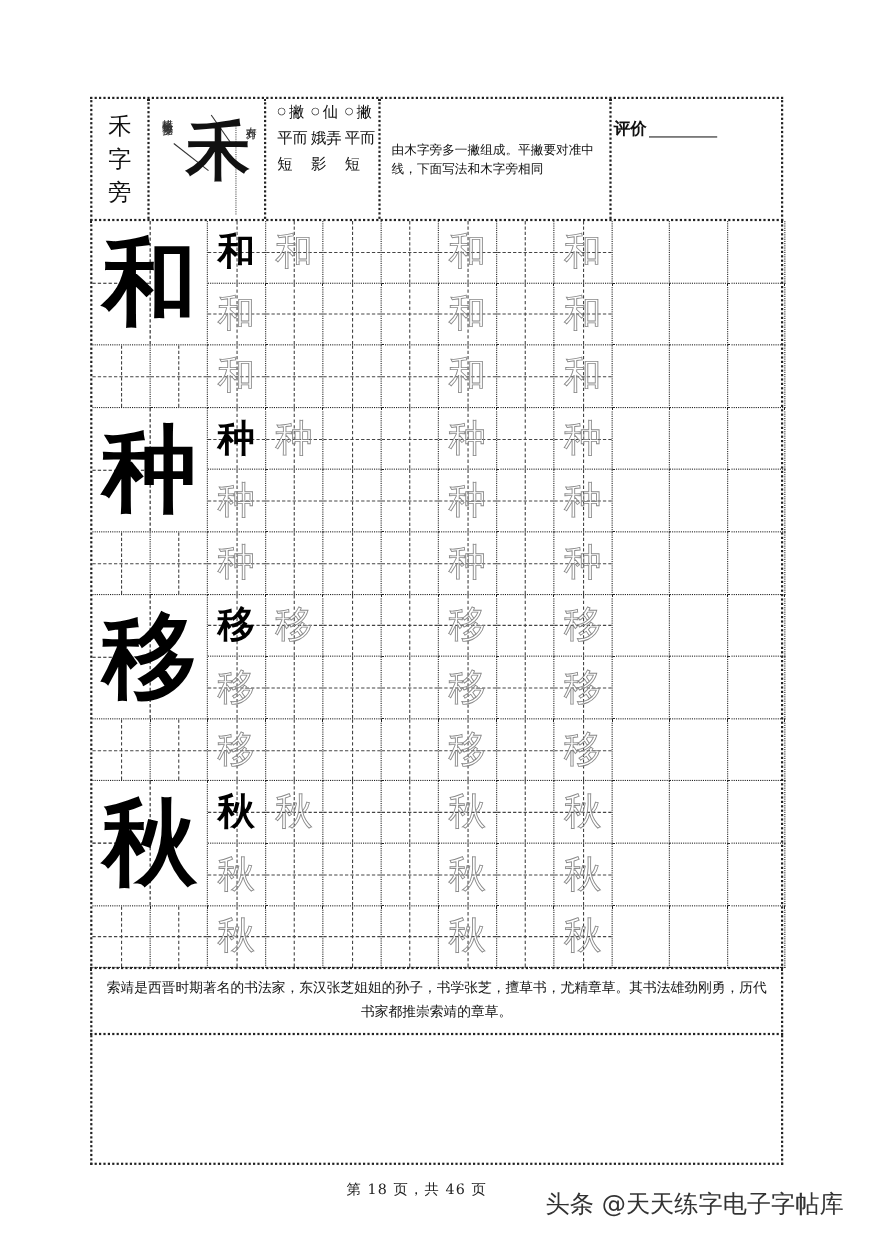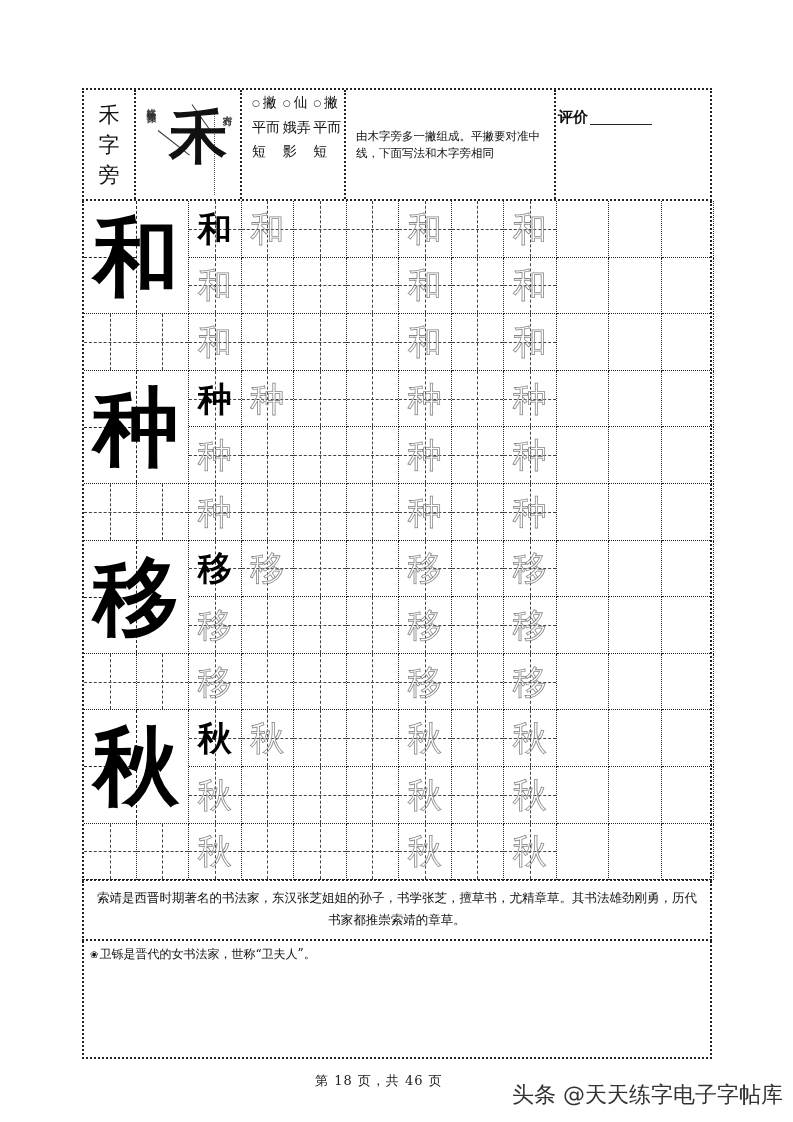--- a/index.html
+++ b/index.html
@@ -315,7 +315,6 @@
 
   <div class="artist">
     <div class="facts">
-      <div class="fact">卫铄是晋代的女书法家，世称“卫夫人”。</div>
     </div>
   </div>
 </div>

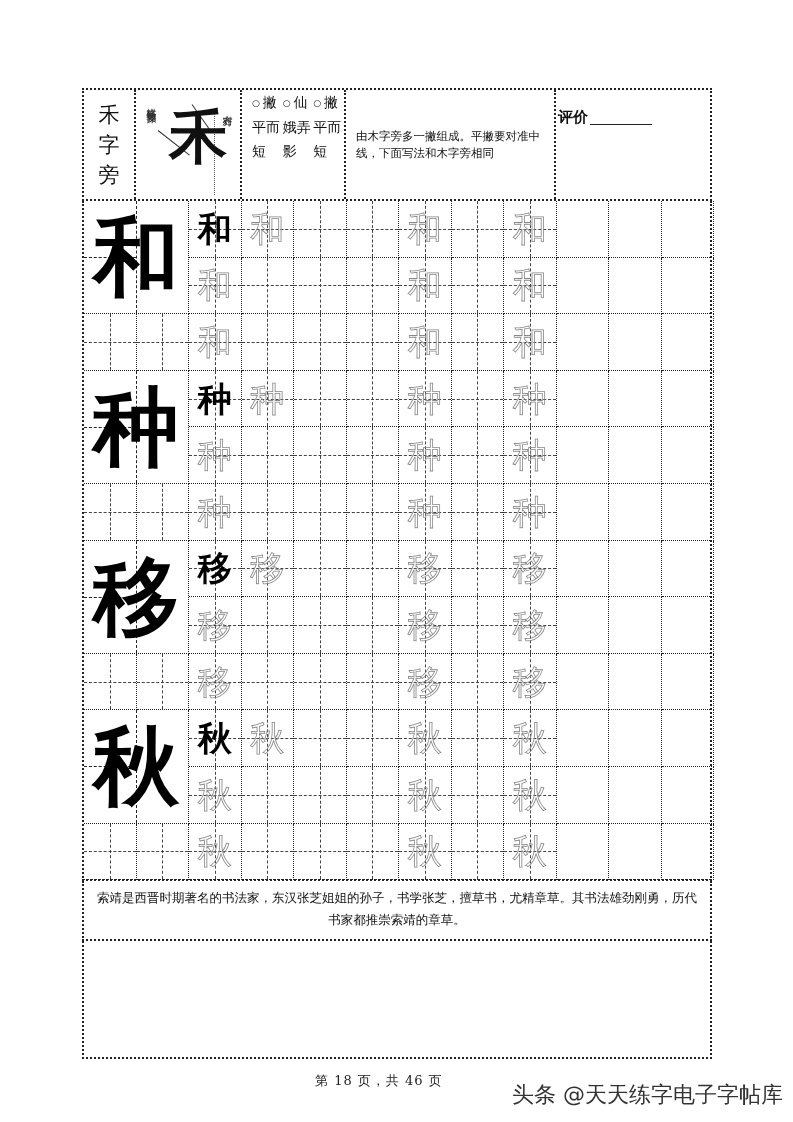--- a/index.html
+++ b/index.html
@@ -49,7 +49,7 @@
 
   .footer { position:absolute; left:0; top:1072px; width:793px; text-align:center; font-size:13px; color:#222; }
   .footer .pg { position:absolute; left:315px; top:0; letter-spacing:1px; }
-  .watermark { position:absolute; left:512px; top:1080px; font-family:"DejaVu Sans", sans-serif; font-size:22px; color:#333; text-shadow:0 0 2px #fff, 0 0 2px #fff; }
+  .watermark { position:absolute; left:496px; top:1080px; font-family:"DejaVu Sans", sans-serif; font-size:22px; color:#333; text-shadow:0 0 2px #fff, 0 0 2px #fff; }
 </style>
 </head>
 <body>

